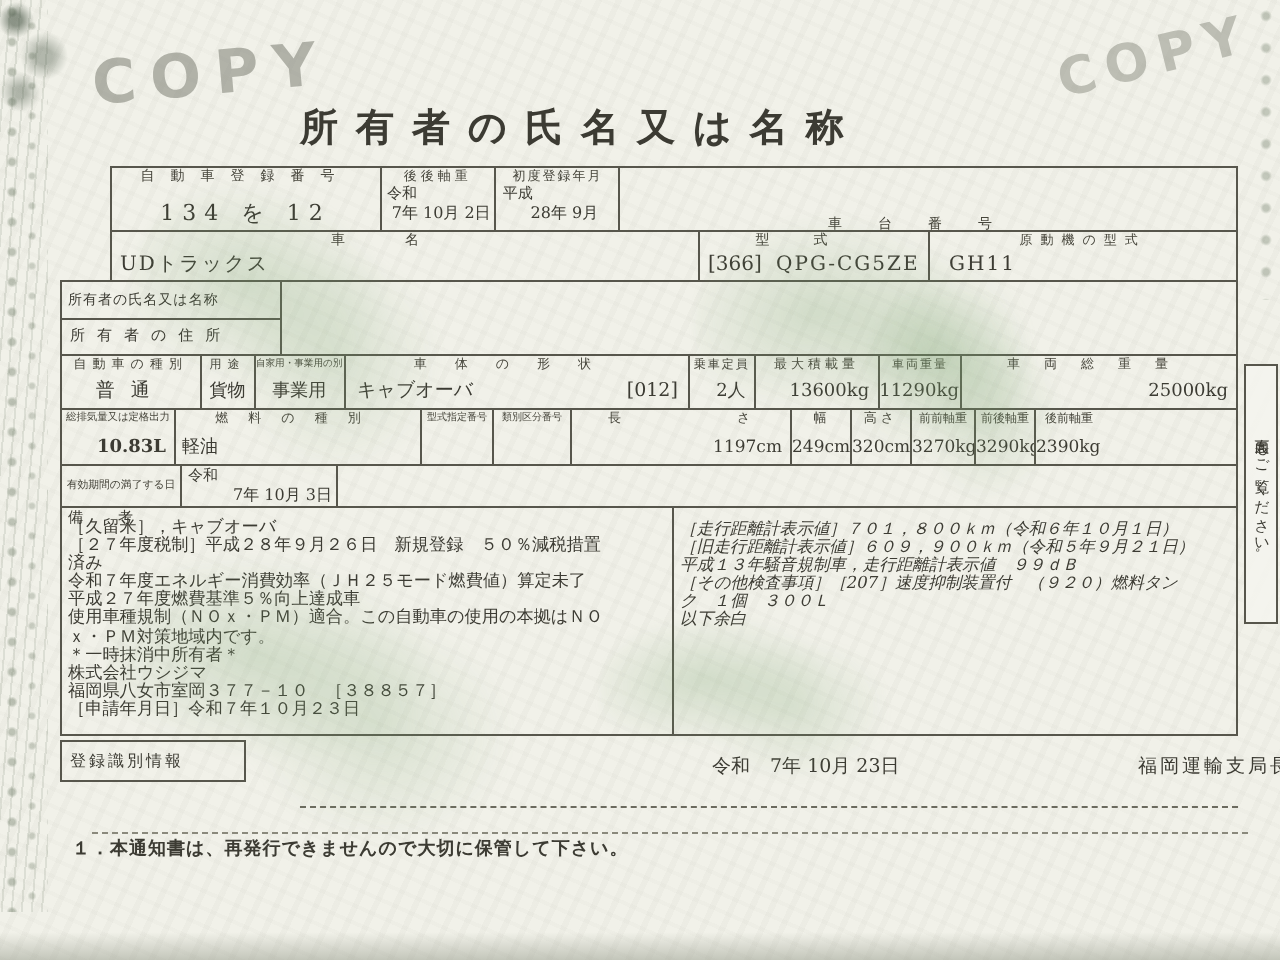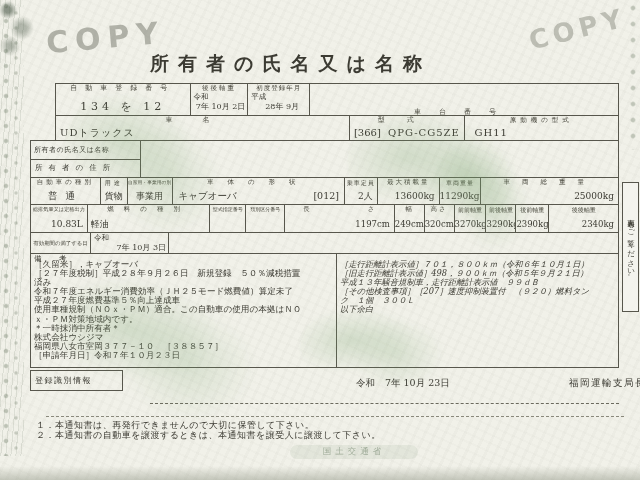--- a/index.html
+++ b/index.html
@@ -202,7 +202,7 @@
         <div class="c" style="width:57px;">
           <div class="hl" style="font-size:5.2px;letter-spacing:0;">総排気量又は定格出力</div>
           <div class="grow"></div>
-          <div class="v vr" style="font-size:9px;padding-bottom:2px;">10.83L</div>
+          <div class="v vr" style="font-size:9px;padding-bottom:2px;font-weight:bold;">10.83L</div>
         </div>
         <div class="c" style="width:123px;">
           <div class="hl" style="letter-spacing:10px;">燃料の種別</div>

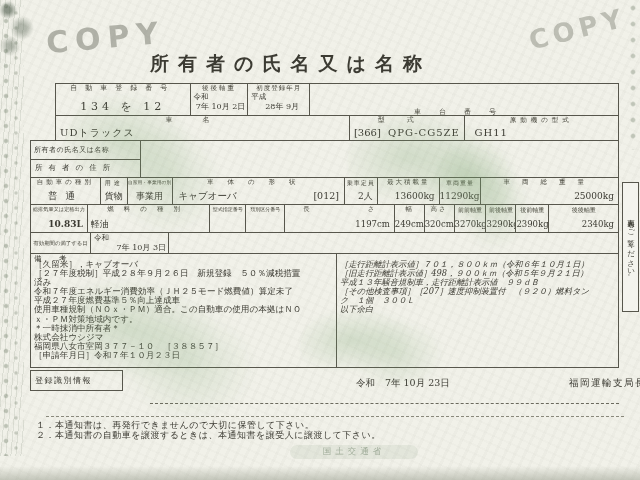--- a/index.html
+++ b/index.html
@@ -249,11 +249,6 @@
           <div class="grow"></div>
           <div class="v vr" style="font-size:8.5px;padding-bottom:2px;">2390kg</div>
         </div>
-        <div class="c" style="width:69px;">
-          <div class="hl" style="font-size:6px;letter-spacing:0;">後後軸重</div>
-          <div class="grow"></div>
-          <div class="v vr" style="font-size:8.5px;padding-bottom:2px;">2340kg</div>
-        </div>
       </div>
 
       <div class="row rb" style="top:92px;height:21px;">

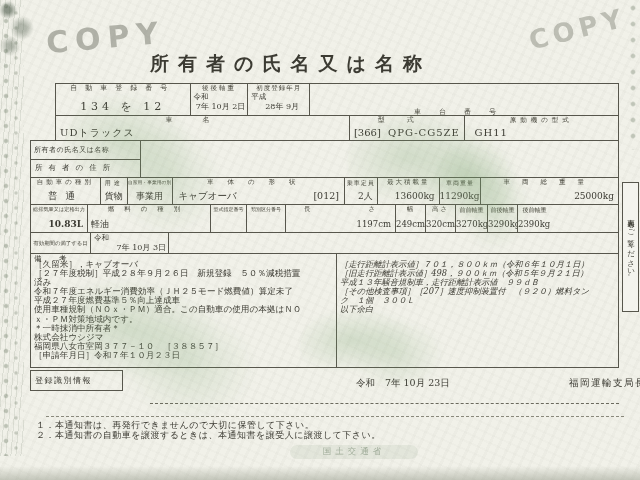--- a/index.html
+++ b/index.html
@@ -282,7 +282,7 @@
           </div>
           <div class="abs" style="left:309px;top:6px;width:278px;font-style:italic;">
             <div class="rmline" style="font-size:8.3px;">［走行距離計表示値］７０１，８００ｋｍ（令和６年１０月１日）</div>
-            <div class="rmline" style="font-size:8.3px;">［旧走行距離計表示値］498，９００ｋｍ（令和５年９月２１日）</div>
+            <div class="rmline" style="font-size:8.3px;">［旧走行距離計表示値］６０９，９００ｋｍ（令和５年９月２１日）</div>
             <div class="rmline" style="font-size:8.3px;">平成１３年騒音規制車，走行距離計表示値　９９ｄＢ</div>
             <div class="rmline" style="font-size:8.3px;">［その他検査事項］［207］速度抑制装置付　（９２０）燃料タン</div>
             <div class="rmline" style="font-size:8.3px;">ク　１個　３００Ｌ</div>

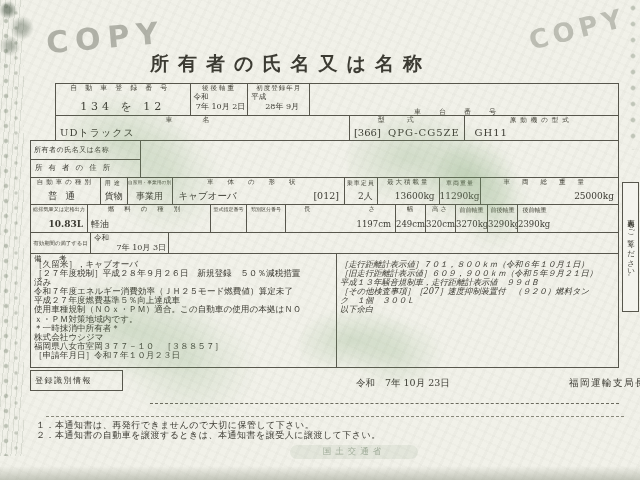--- a/index.html
+++ b/index.html
@@ -69,7 +69,7 @@
   .issuer{left:537px;top:377px;font-size:9.5px;letter-spacing:1.5px;white-space:nowrap;margin-left:32px;}
   .sigLine{left:150px;top:403px;width:469px;border-top:1px dashed #6b6a5e;height:0;}
   .tear{left:46px;top:416px;width:578px;border-top:1px dashed #8a897c;height:0;}
-  .notes{left:36px;top:421px;font-size:9px;line-height:9.6px;letter-spacing:.5px;}
+  .notes{left:36px;top:421px;font-size:9px;line-height:9.6px;letter-spacing:.5px;font-weight:bold;}
   .notes .ind{padding-left:14px;}
   .ministry{left:290px;top:445px;width:128px;height:14px;border-radius:8px;z-index:2;
     background:rgba(150,170,140,.15);display:flex;align-items:center;justify-content:center;

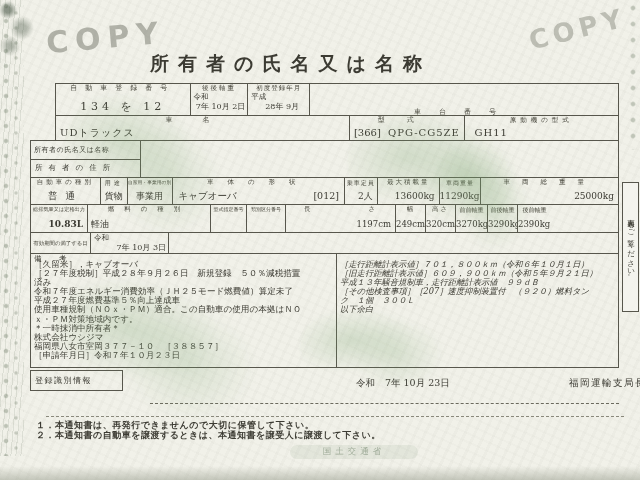--- a/index.html
+++ b/index.html
@@ -304,7 +304,6 @@
 
     <div class="abs notes">
       <div>１．本通知書は、再発行できませんので大切に保管して下さい。</div>
-      <div>２．本通知書の自動車を譲渡するときは、本通知書を譲受人に譲渡して下さい。</div>
     </div>
     <div class="abs ministry">国土交通省</div>
   </div>

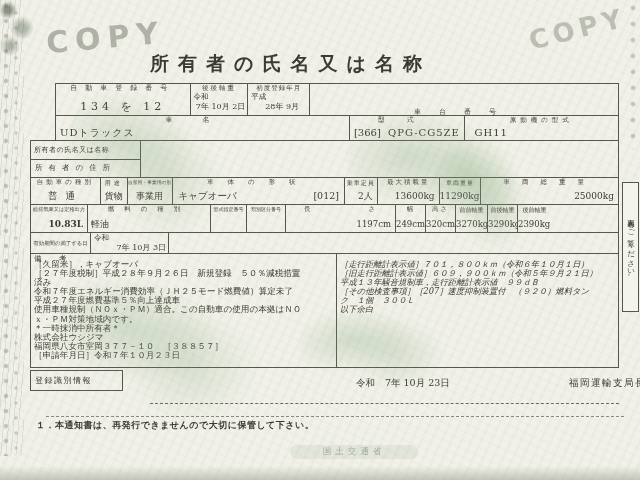--- a/index.html
+++ b/index.html
@@ -305,7 +305,6 @@
     <div class="abs notes">
       <div>１．本通知書は、再発行できませんので大切に保管して下さい。</div>
     </div>
-    <div class="abs ministry">国土交通省</div>
   </div>
 
   <div class="blob" style="left:62px;top:88px;width:170px;height:148px;transform:rotate(12deg);"></div>

